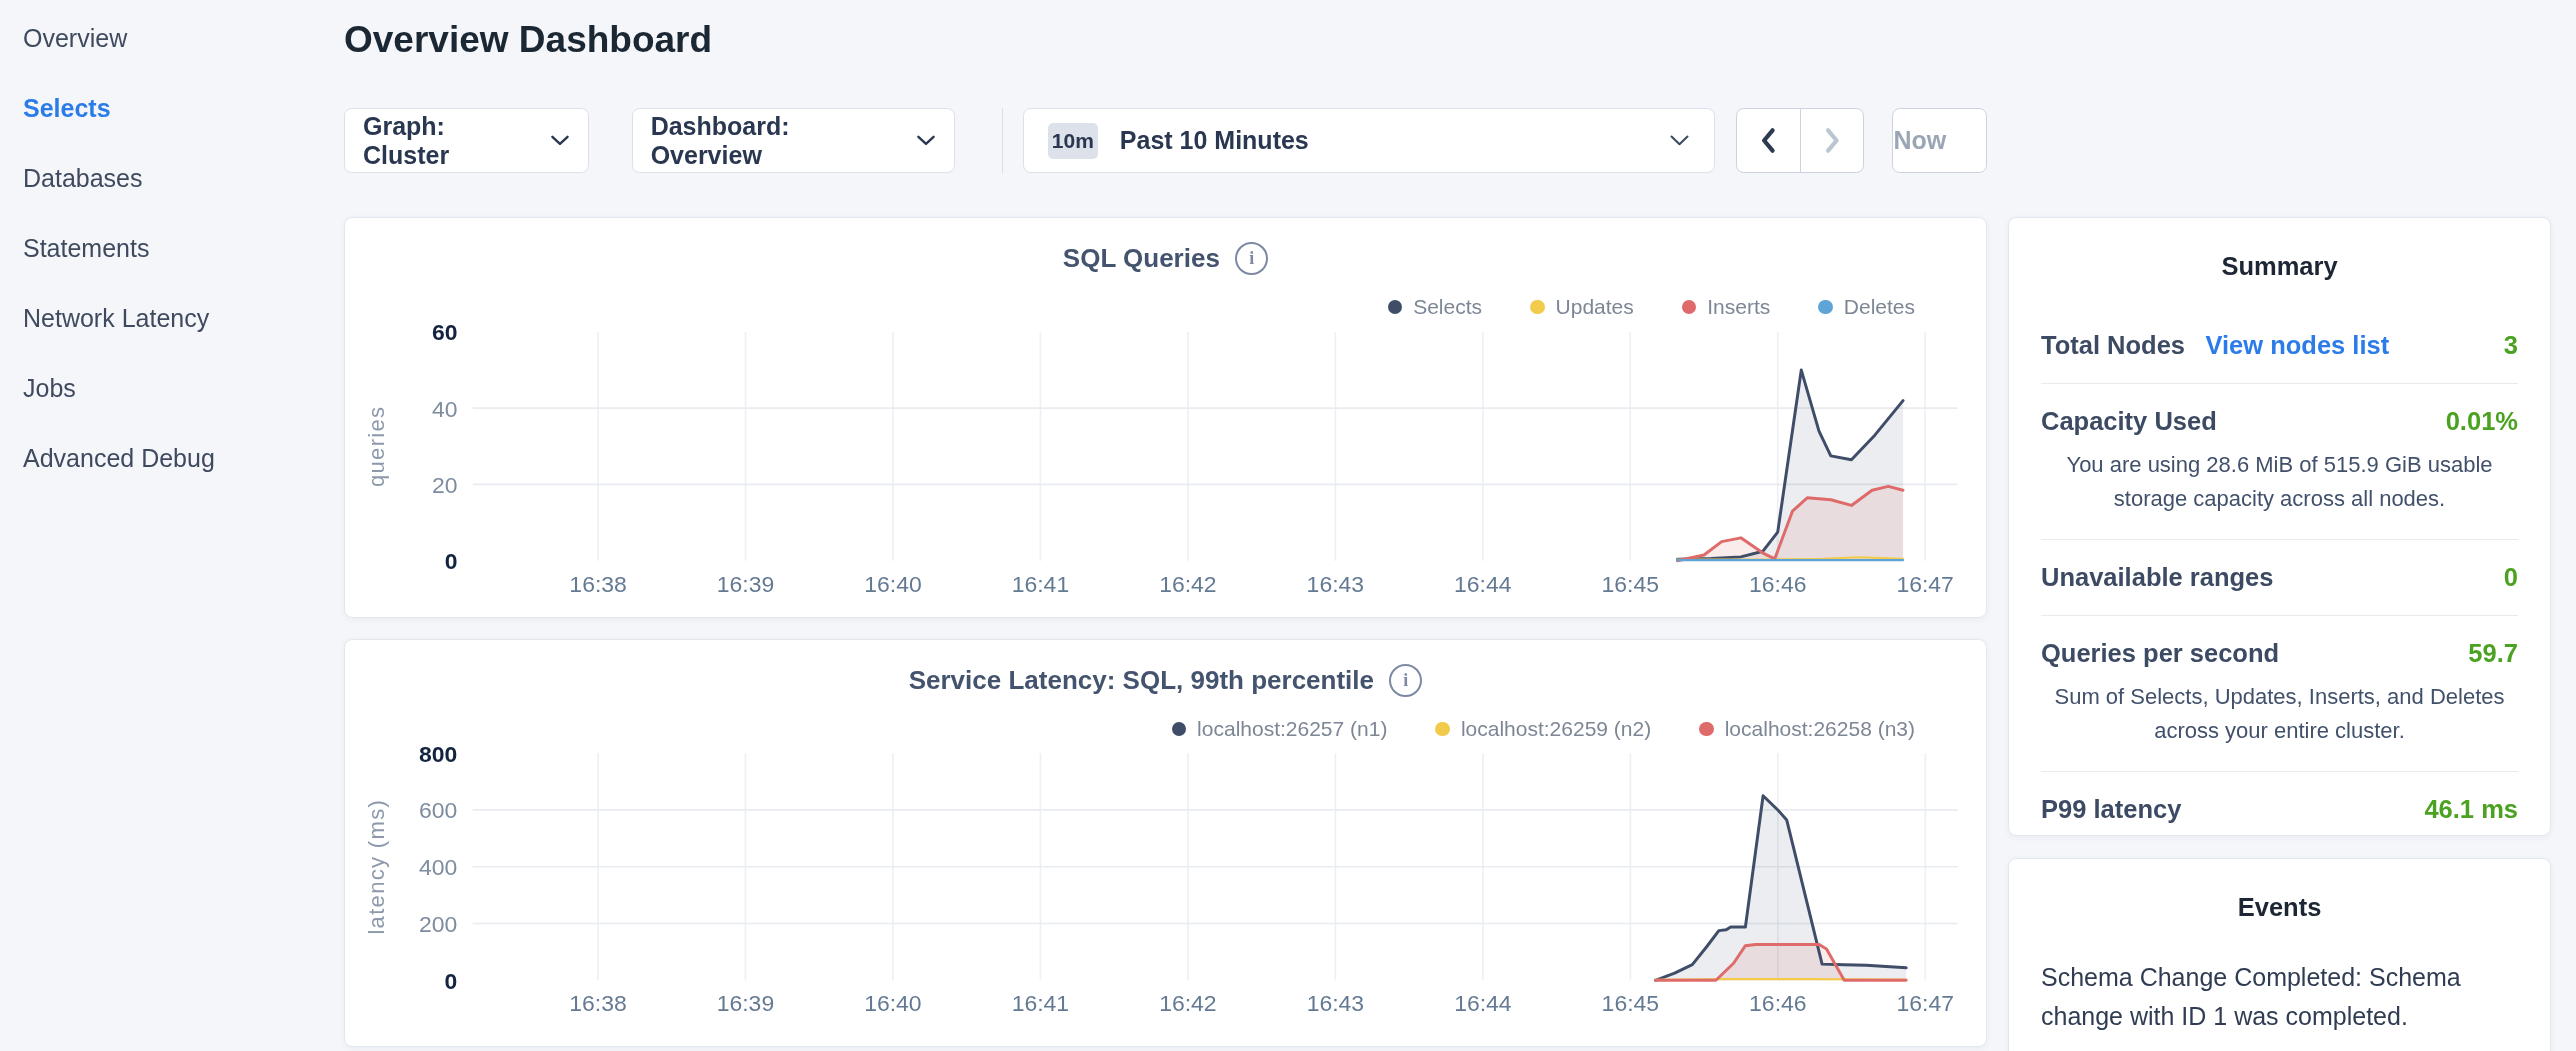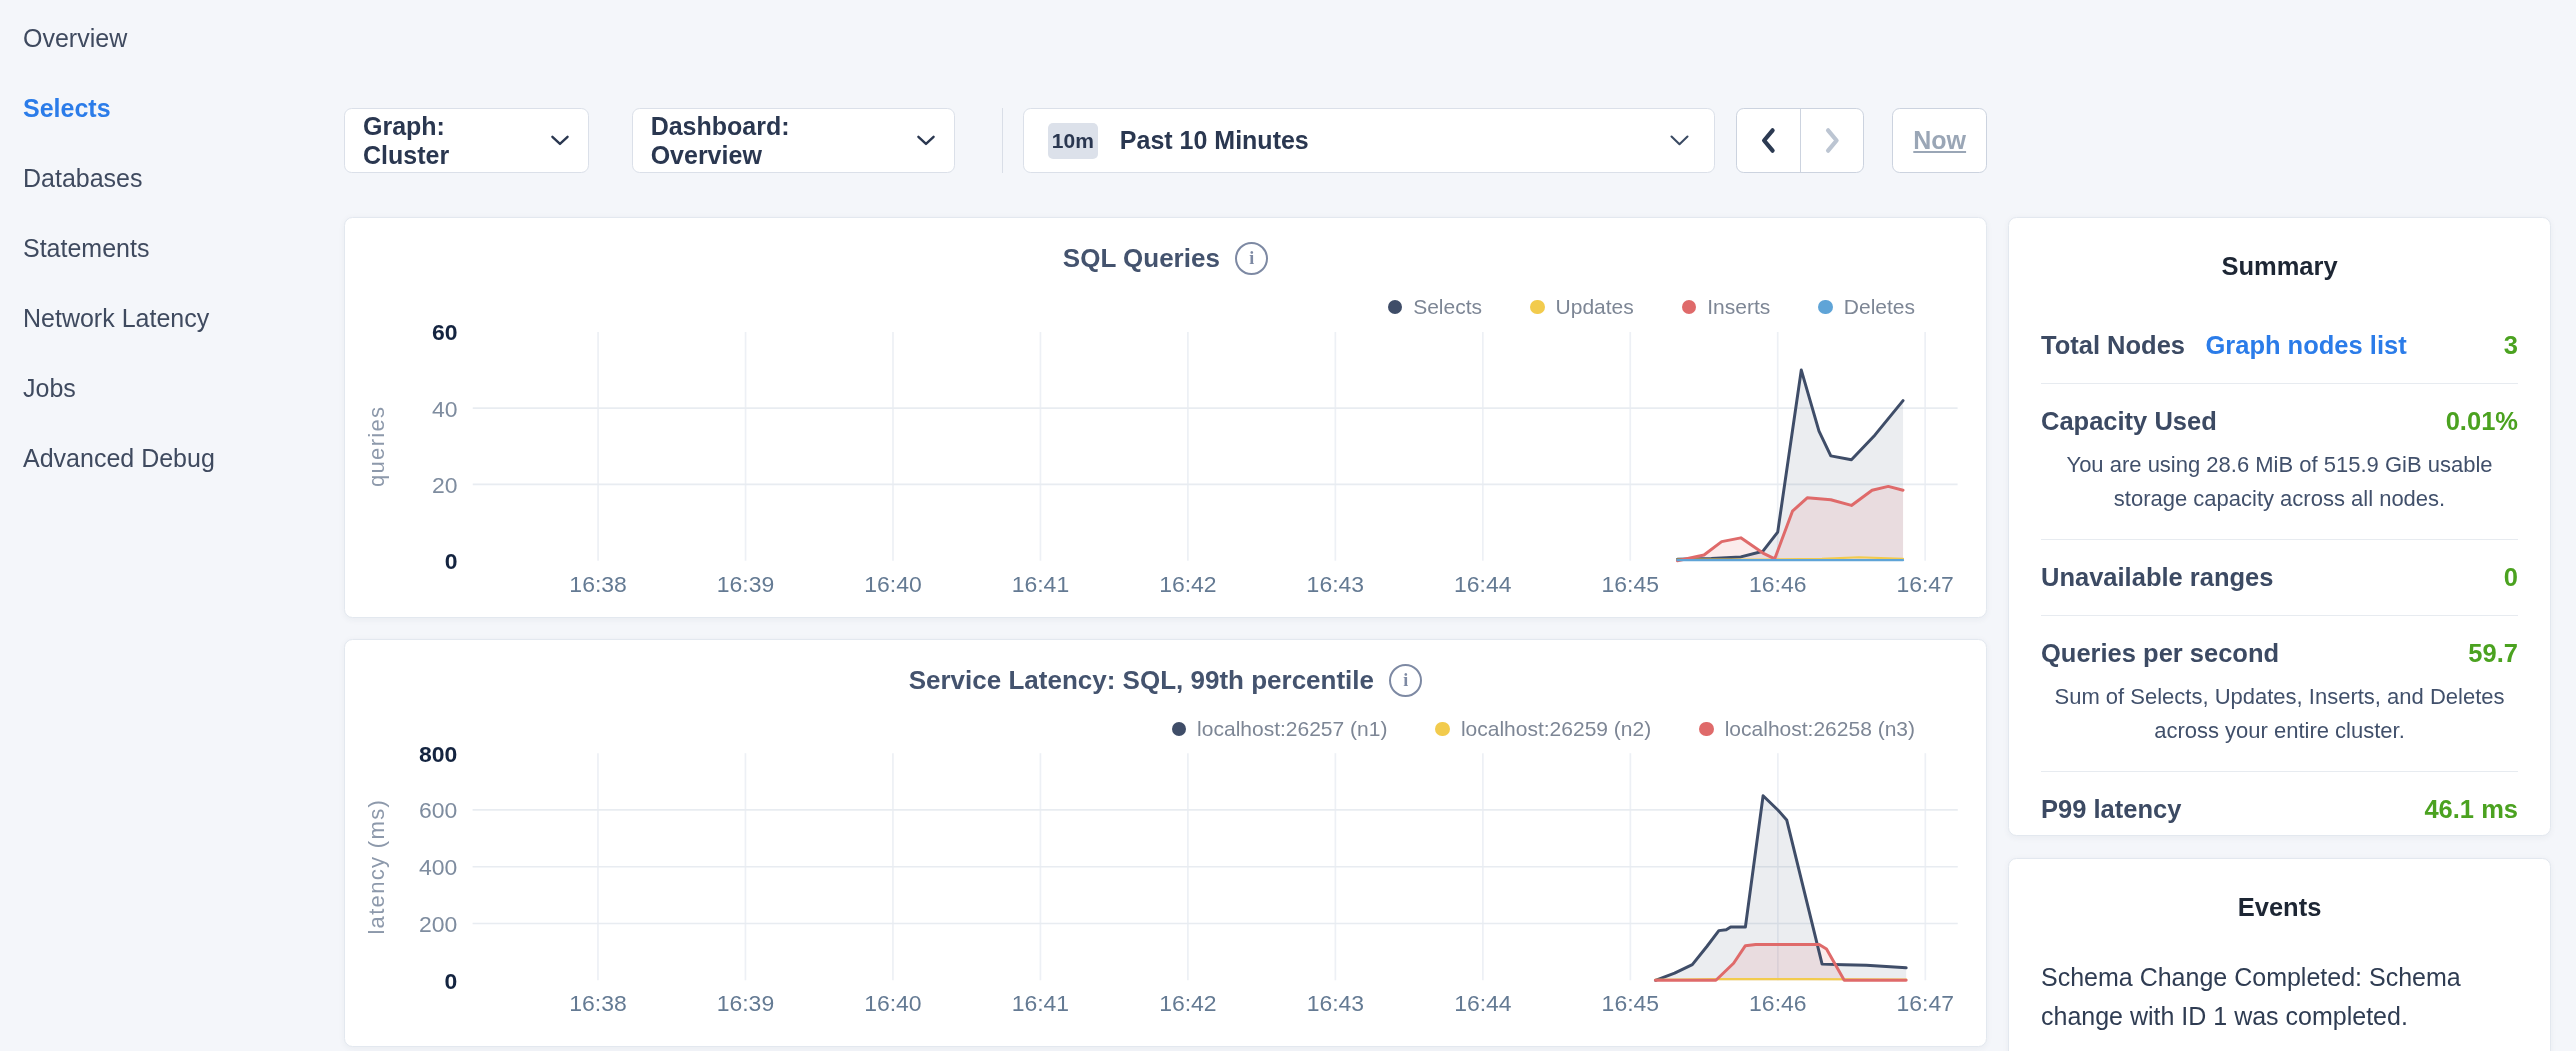--- a/index.html
+++ b/index.html
@@ -91,6 +91,7 @@
 </nav>
 
 <div class="main">
+  <h1 class="page-title">Overview Dashboard</h1>
 
   <div class="toolbar">
     <div class="btn dropdown">

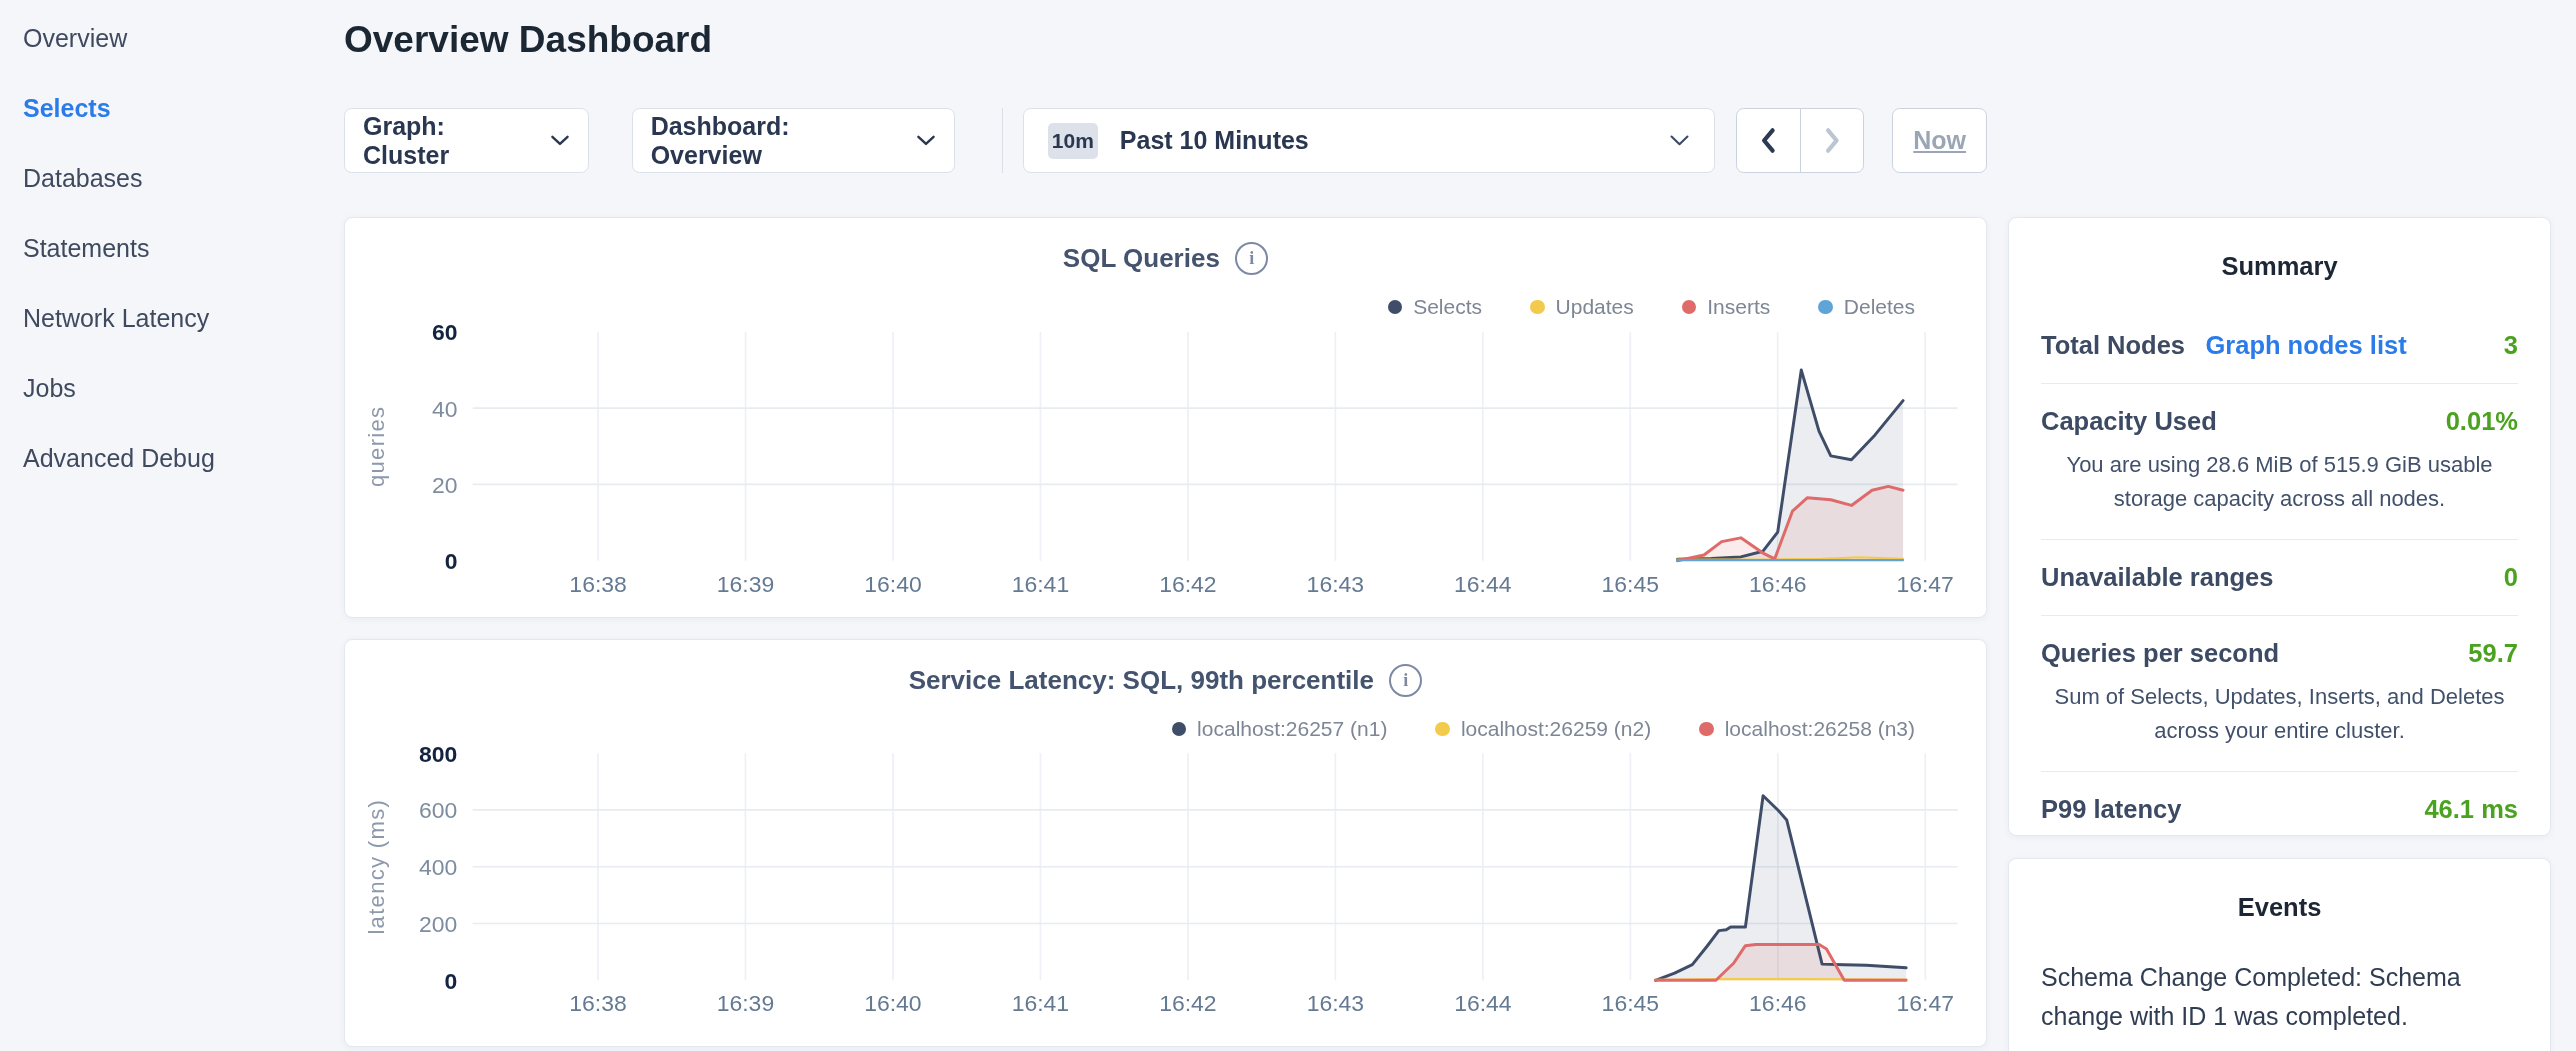--- a/index.html
+++ b/index.html
@@ -28,7 +28,7 @@
   .arrow-group{margin-left:21px;width:134px;display:flex;background:#fff;border:1.7px solid #ccd3df;border-radius:7.7px;box-sizing:border-box;}
   .arrow-cell{flex:1;display:flex;align-items:center;justify-content:center;cursor:pointer;}
   .arrow-cell + .arrow-cell{border-left:1.7px solid #ccd3df;}
-  .now-btn{margin-left:28px;width:99px;justify-content:center;color:#9aa6b6;border:1.7px solid #ccd3df;text-decoration:underline;}
+  .now-btn{margin-left:28px;width:99px;color:#9aa6b6;border:1.7px solid #ccd3df;}
   
   .card{position:absolute;background:#fff;border:1.7px solid #e3e8ef;border-radius:8.5px;
         box-shadow:0 1.7px 6.8px rgba(40,50,70,.05);box-sizing:border-box;}

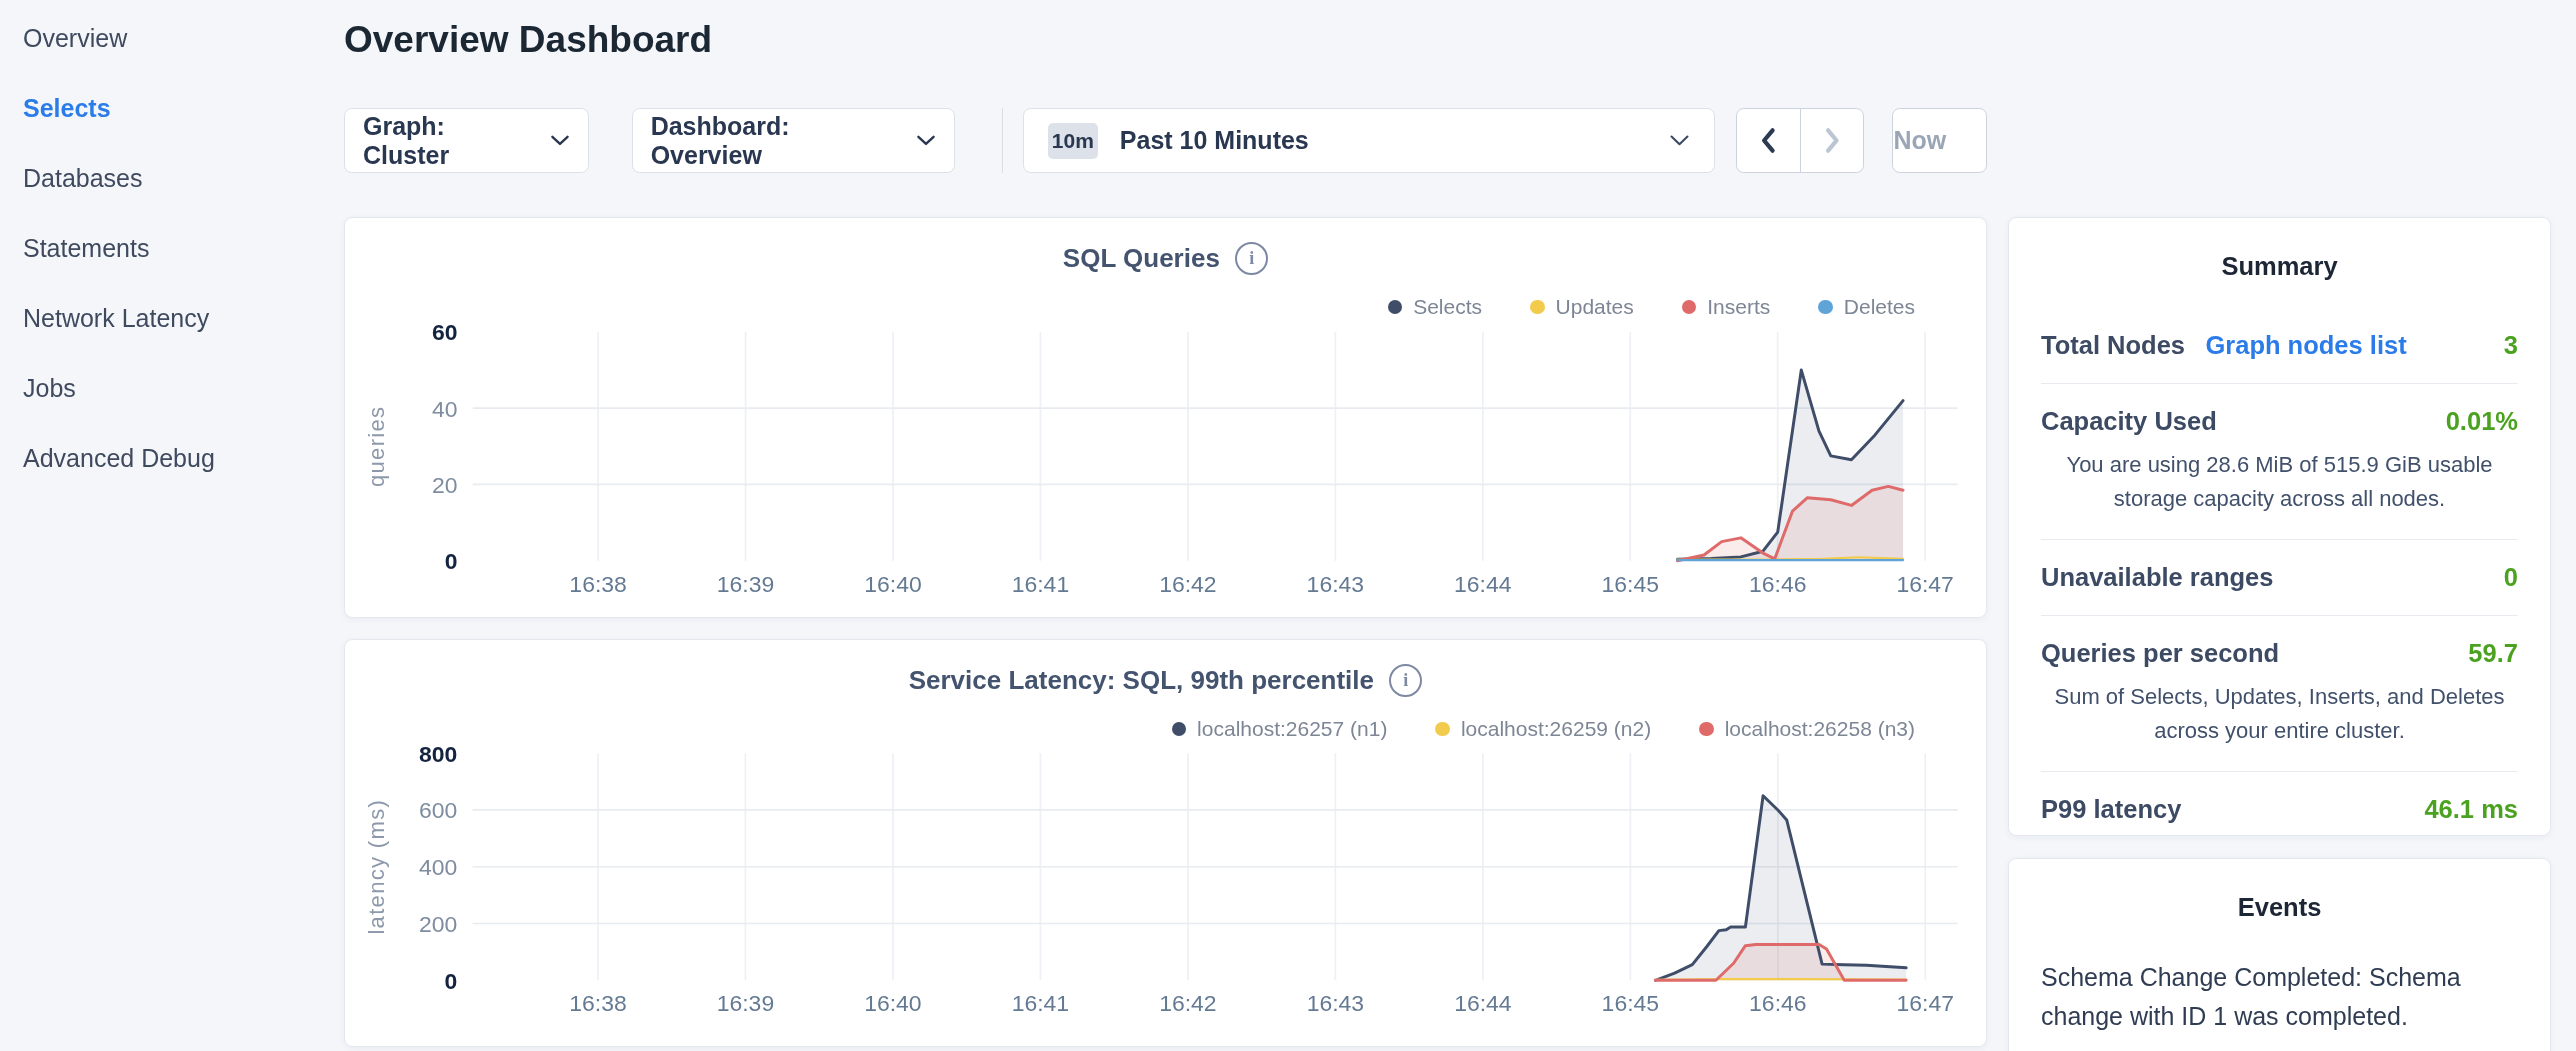--- a/index.html
+++ b/index.html
@@ -255,7 +255,7 @@
     <div class="srow">
         <div class="srow-top">
           <span class="srow-label">Total Nodes</span>
-          <span class="srow-link">Graph nodes list</span>
+          <span class="srow-link">View nodes list</span>
           <span class="srow-value">3</span>
         </div>
 

